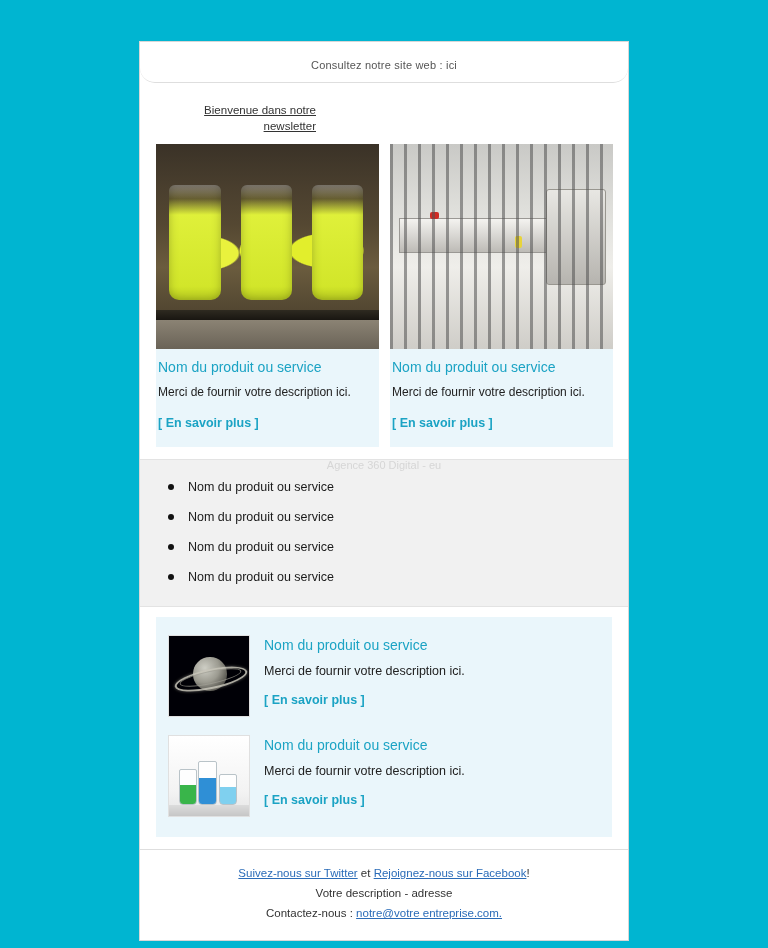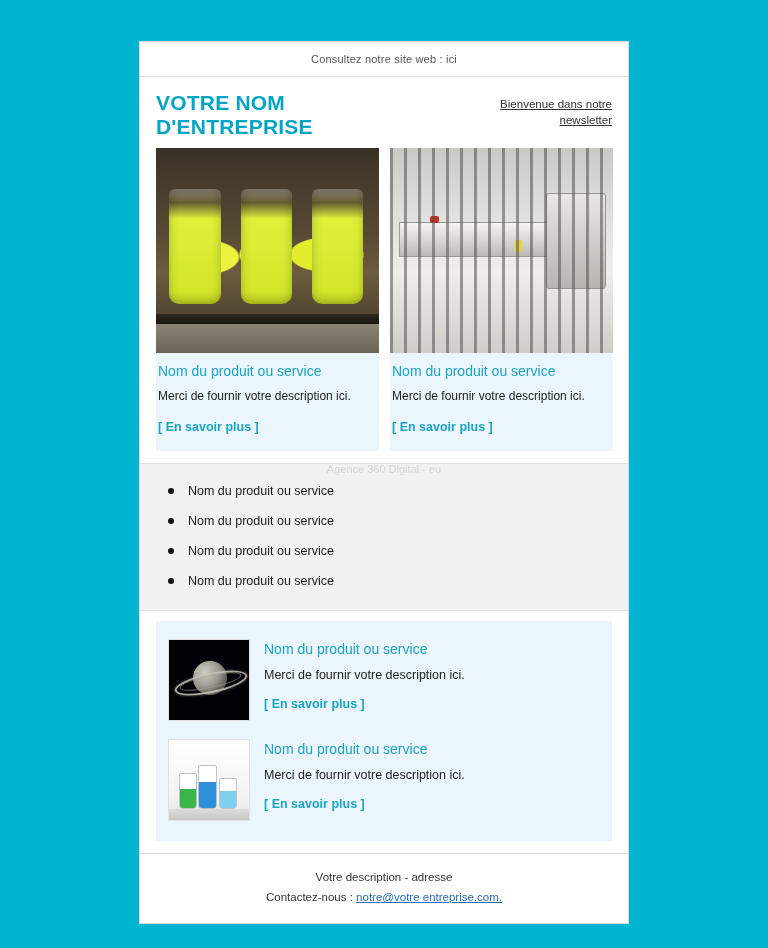--- a/index.html
+++ b/index.html
@@ -30,9 +30,10 @@
     text-align: center;
     font-size: 11px;
     color: #555555;
-    padding: 11px 0 11px 0;
+    padding: 17px 0 11px 0;
     border-bottom: 1px solid #dedede;
     letter-spacing: 0.2px;
+    border-radius: 15px;
   }
   .preheader a {
     color: #555555;

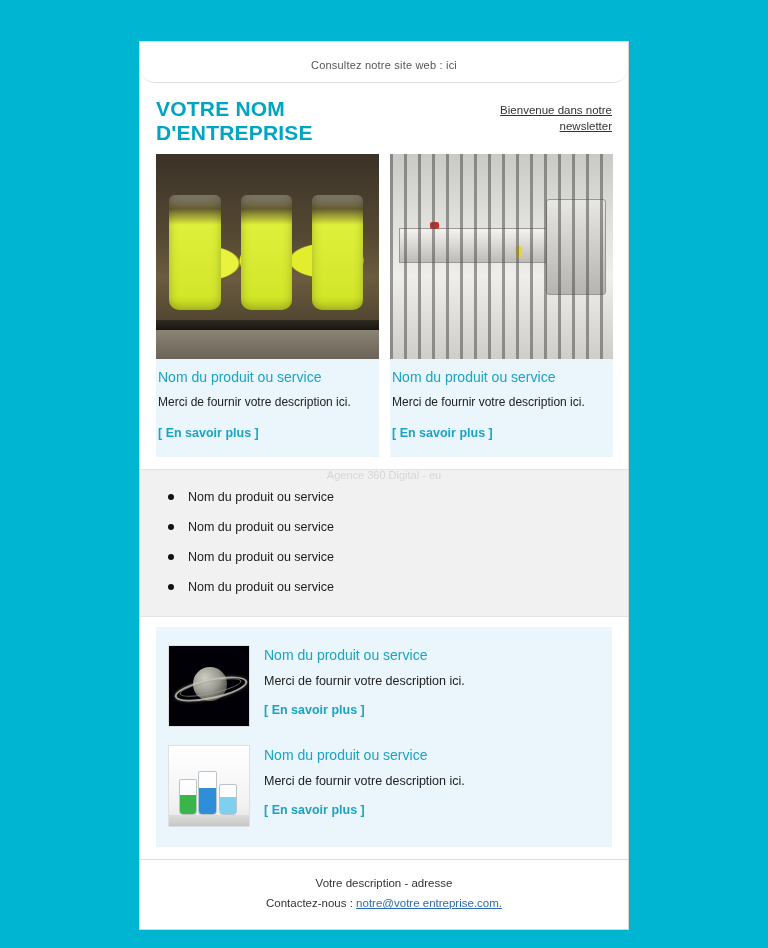--- a/index.html
+++ b/index.html
@@ -325,10 +325,6 @@
     </div>
 
     <div class="header">
-      <div class="brand">
-        <div>VOTRE NOM</div>
-        <div>D'ENTREPRISE</div>
-      </div>
       <div class="welcome">Bienvenue dans notre newsletter</div>
     </div>
 

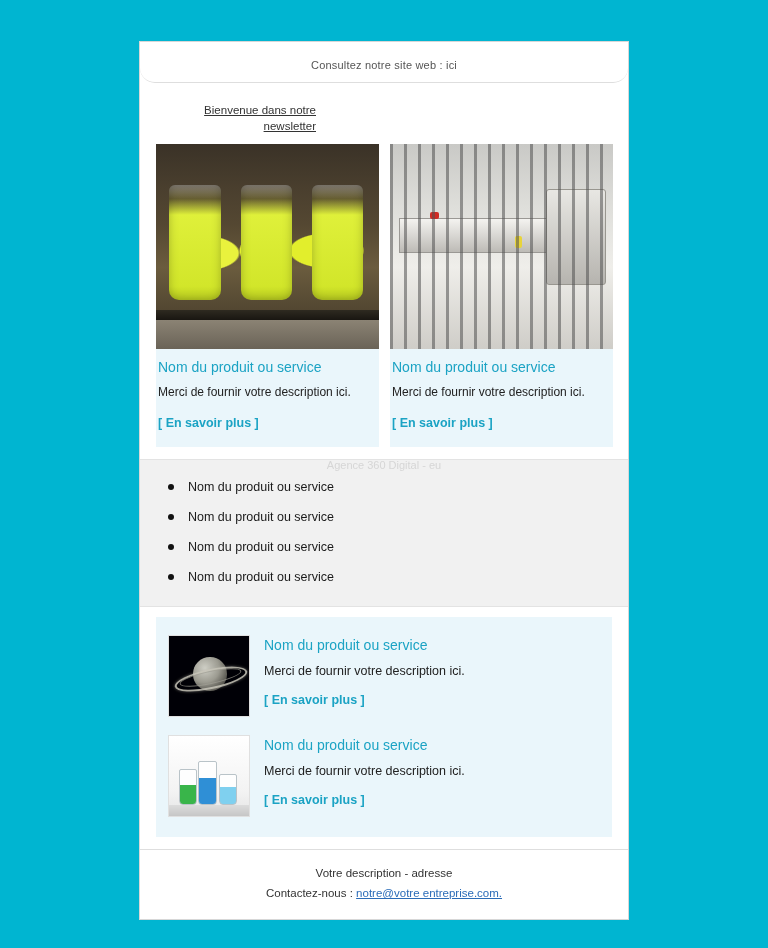--- a/index.html
+++ b/index.html
@@ -415,6 +415,9 @@
     </div>
 
     <div class="footer">
+      <div>
+        <a href="#">Suivez-nous sur Twitter</a><span> et </span><a href="#">Rejoignez-nous sur Facebook</a><span>!</span>
+      </div>
       <div>Votre description - adresse</div>
       <div>
         <span>Contactez-nous : </span><a href="#">notre@votre entreprise.com.</a>

